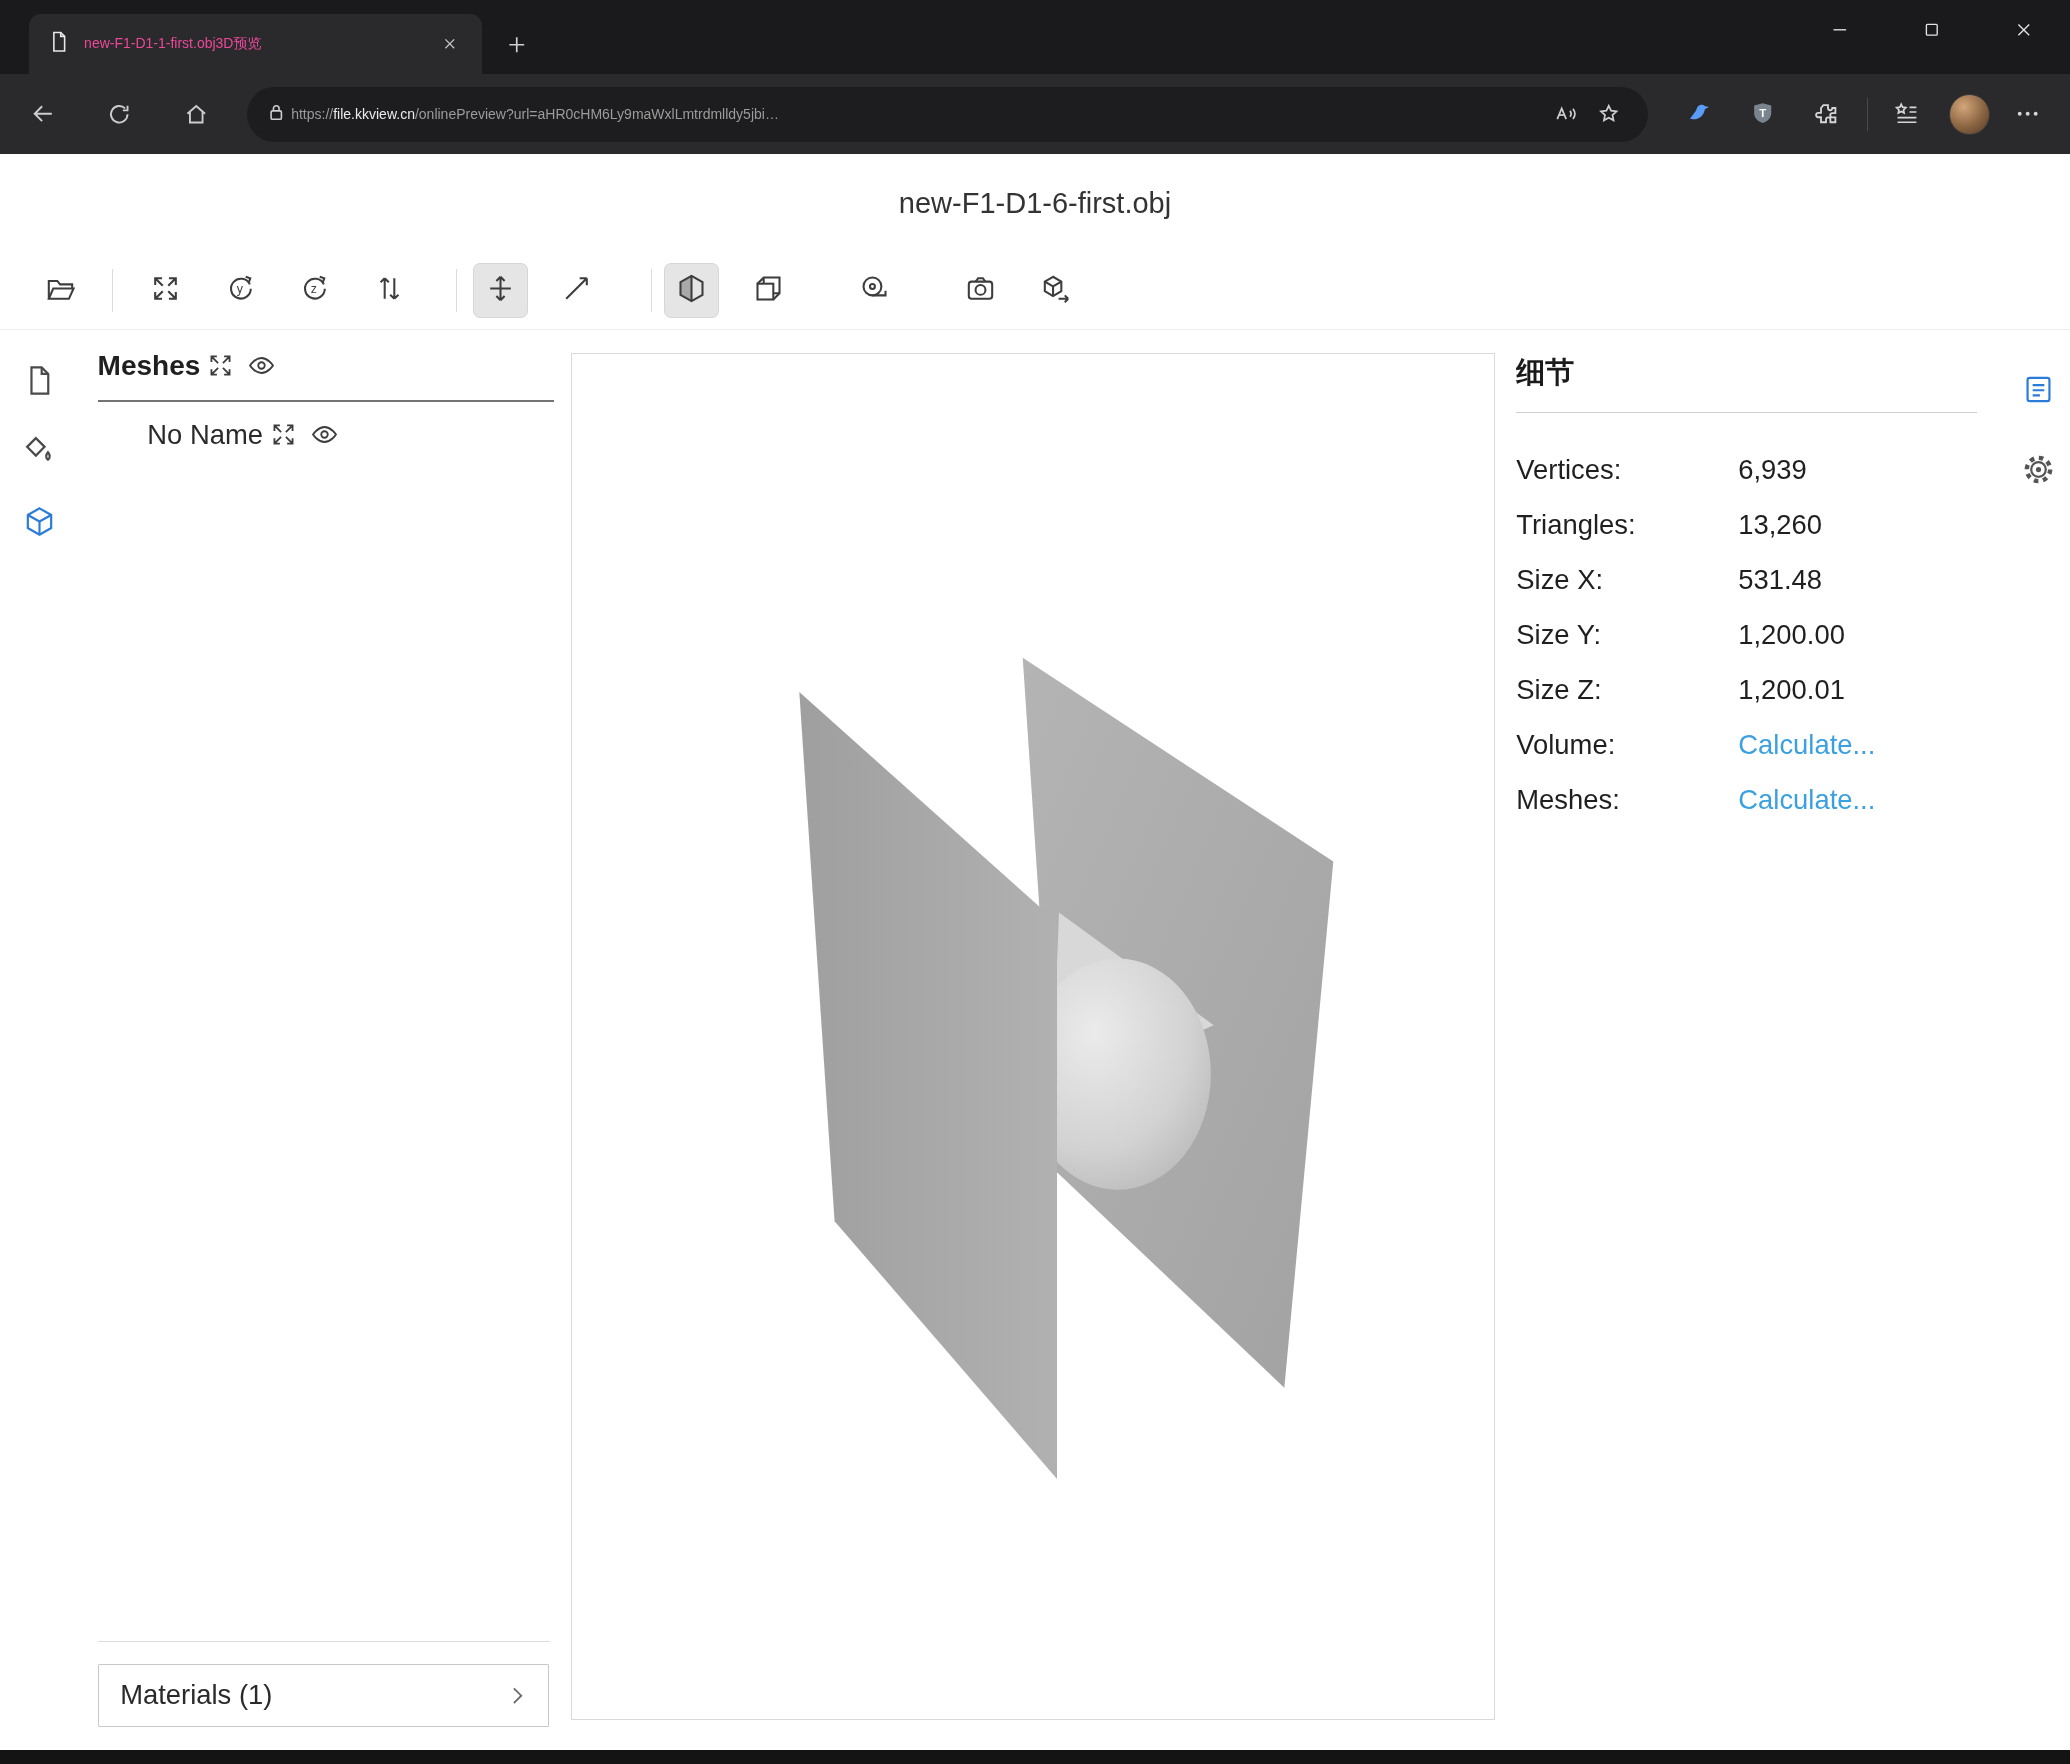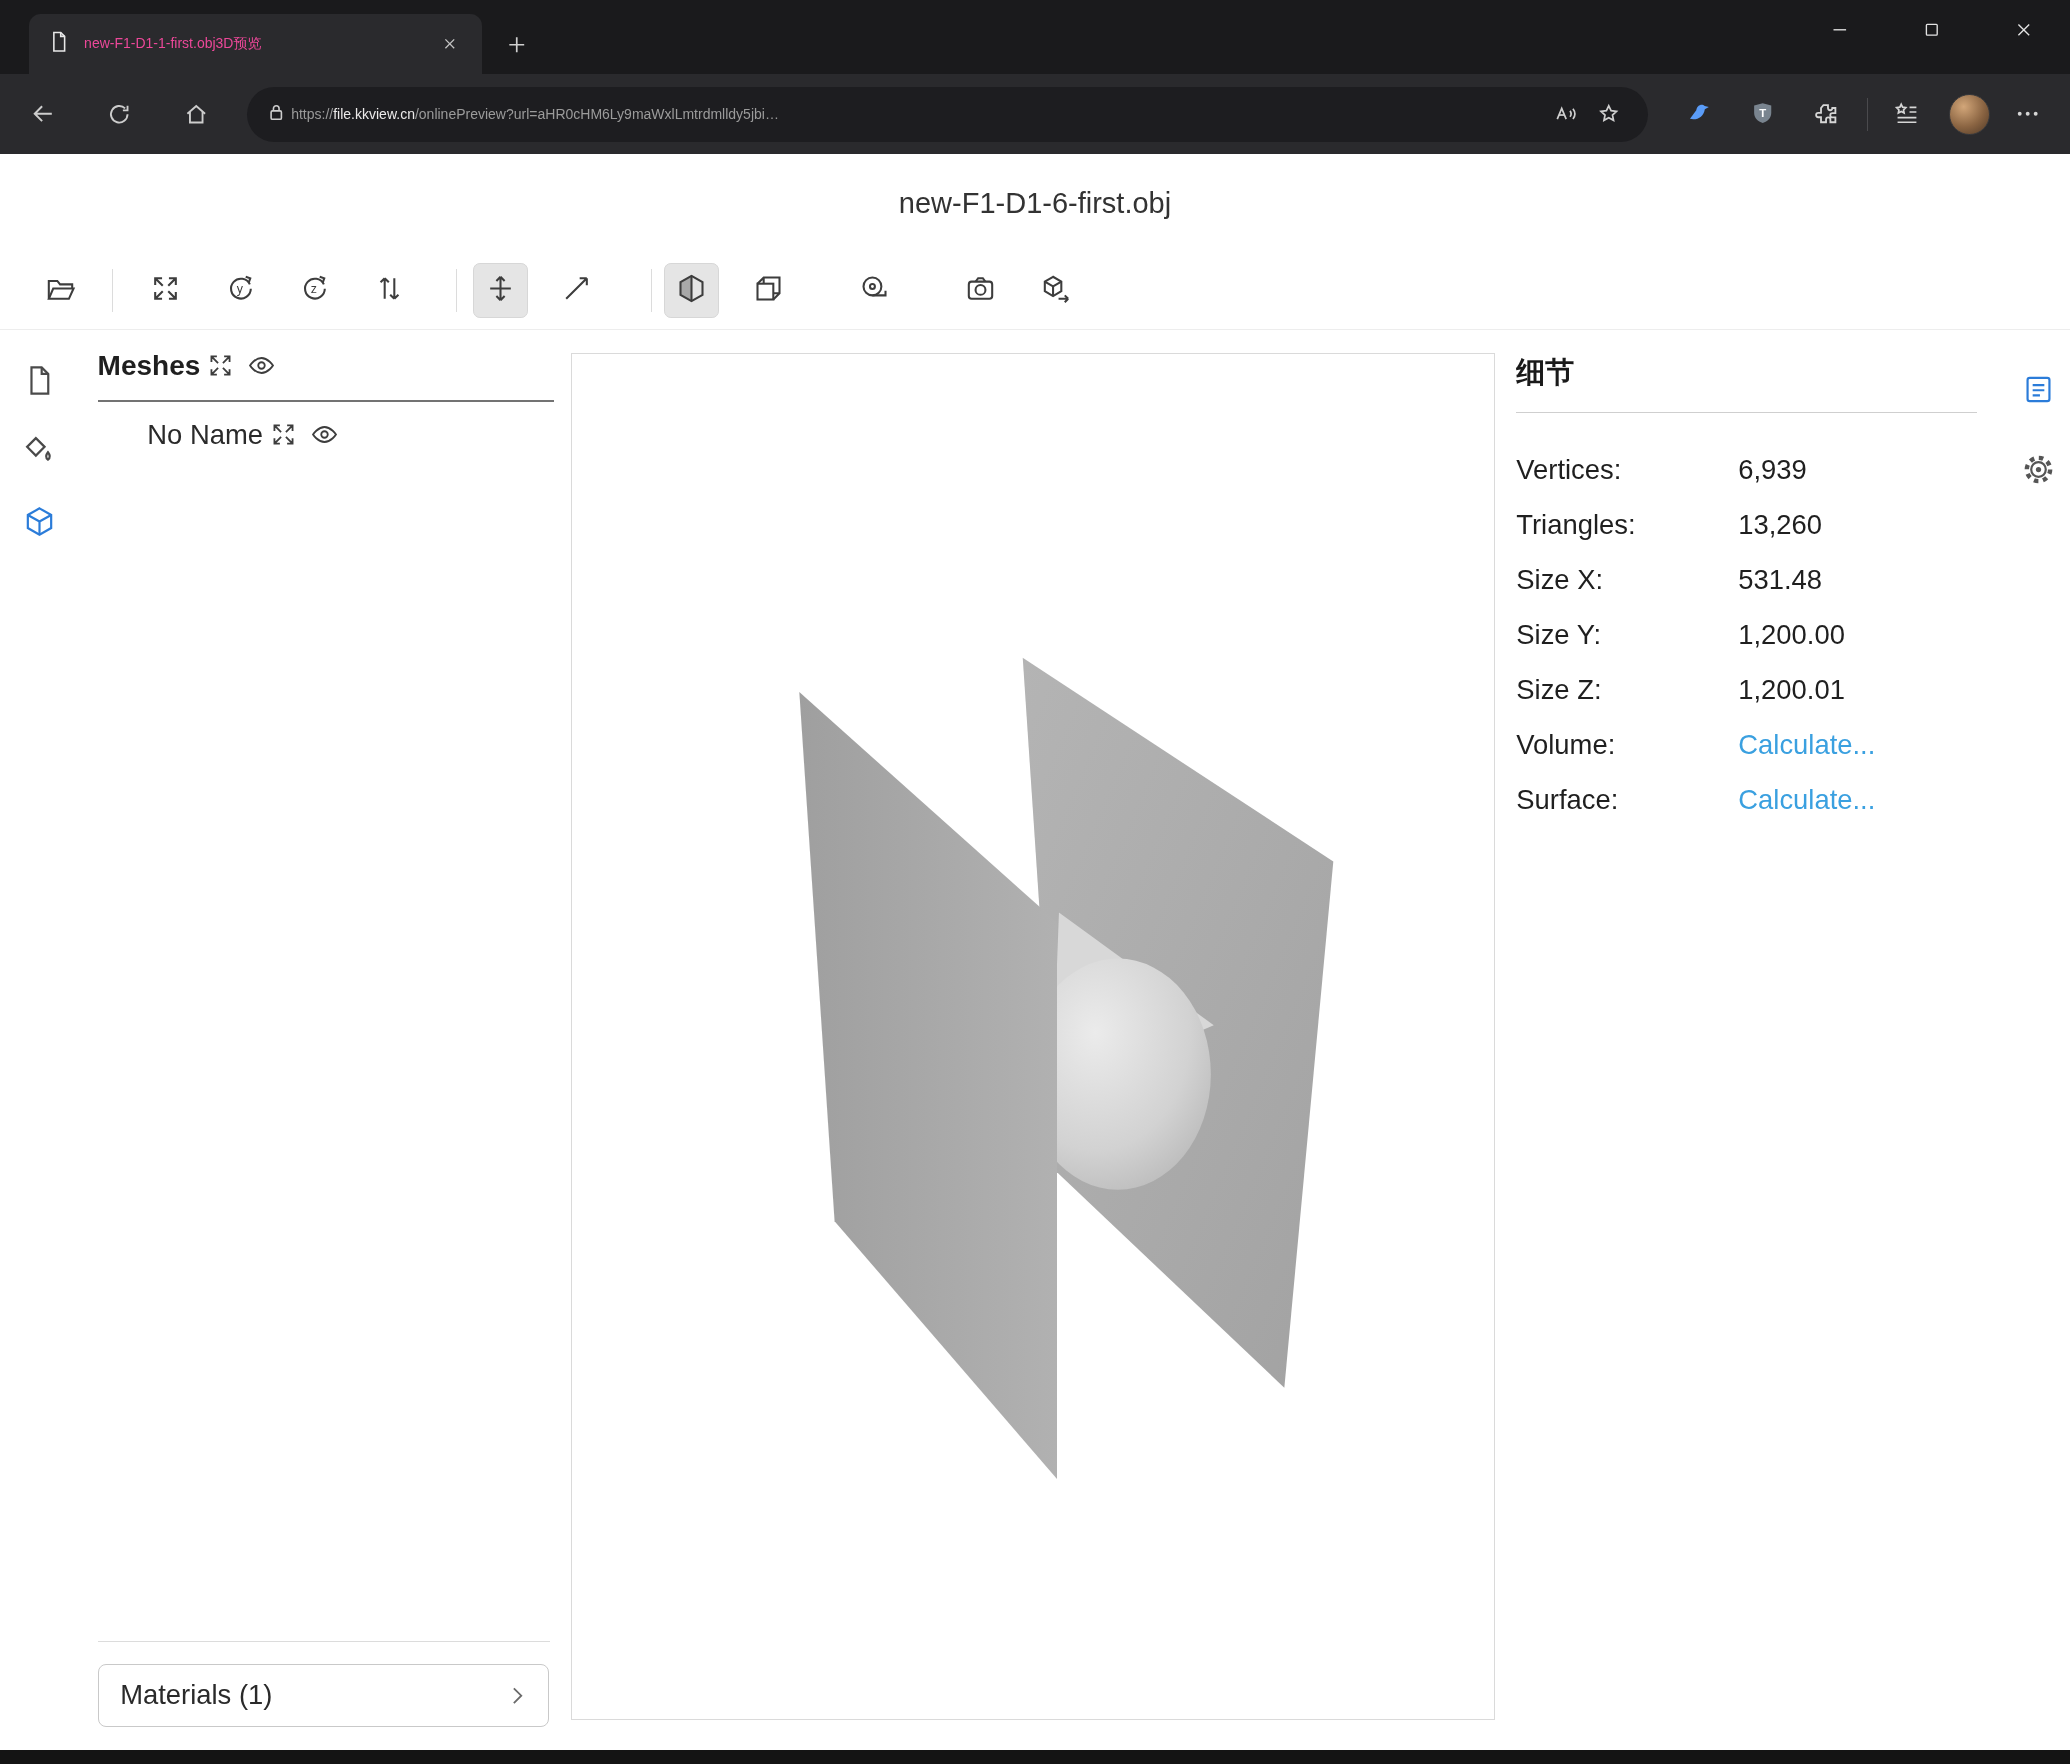--- a/index.html
+++ b/index.html
@@ -387,7 +387,7 @@
             <span class="detail-value link">Calculate...</span>
           </div>
           <div class="detail-row">
-            <span class="detail-label">Surface:</span>
+            <span class="detail-label">Meshes:</span>
             <span class="detail-value link">Calculate...</span>
           </div>
         </div>

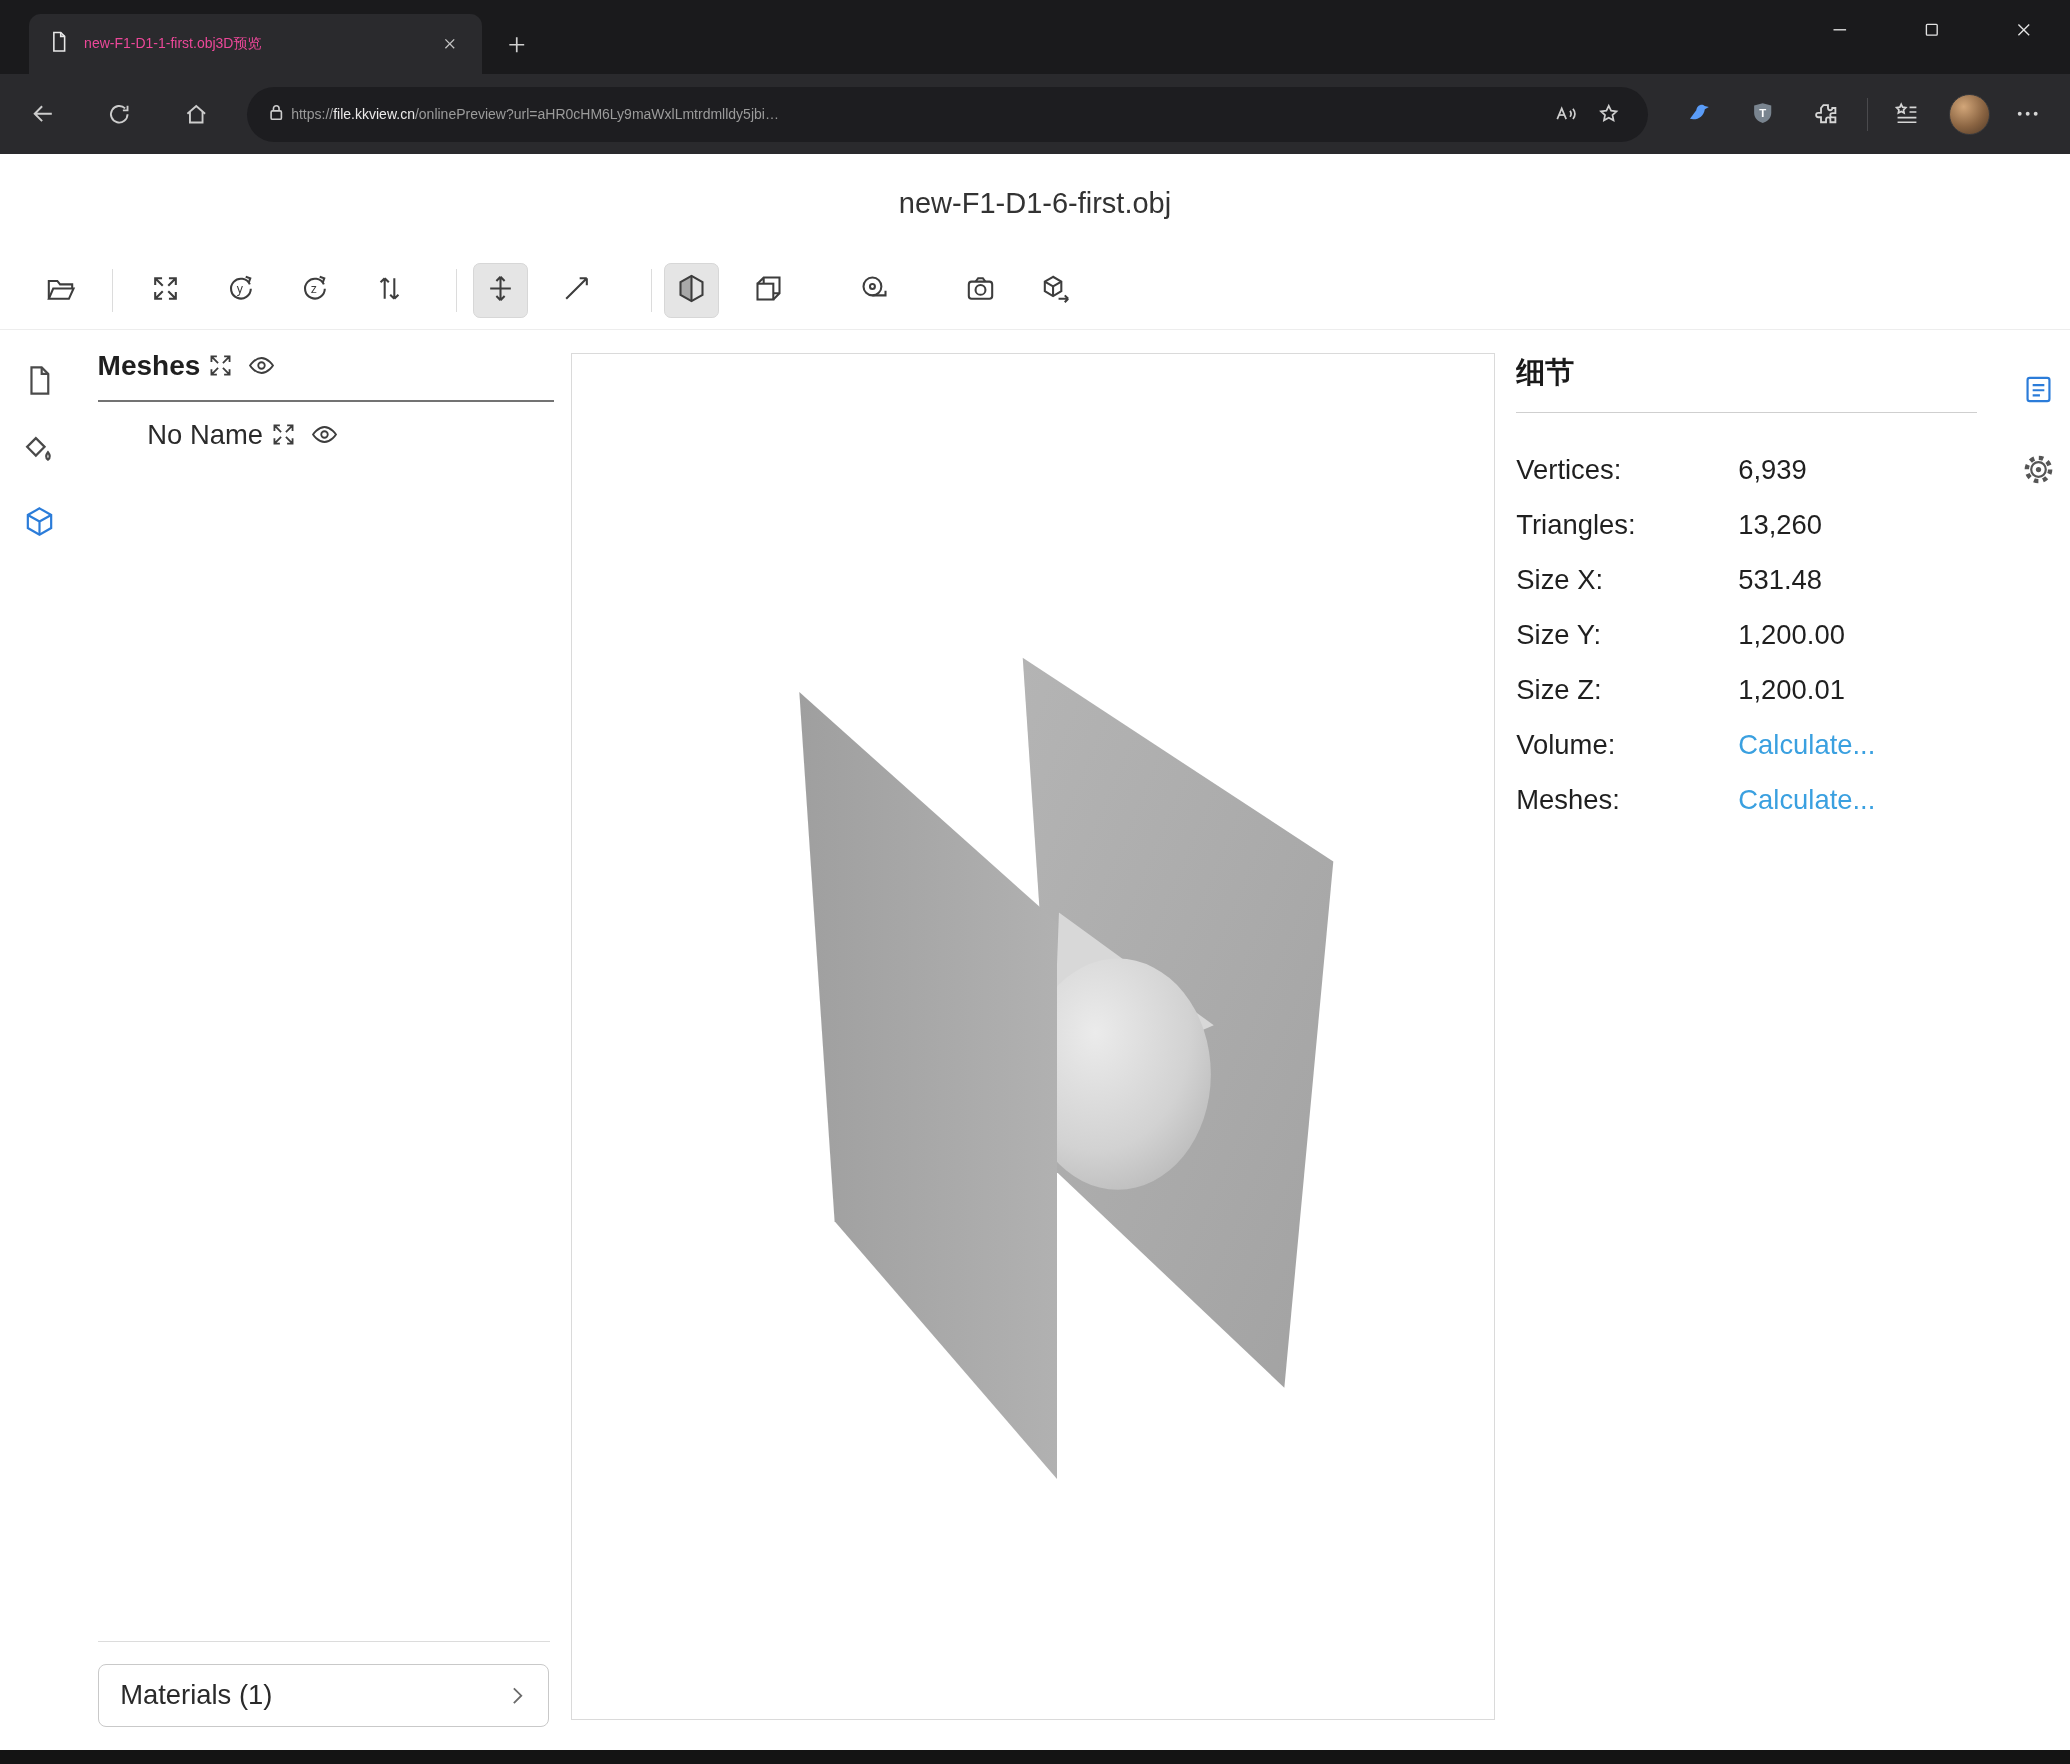--- a/index.html
+++ b/index.html
@@ -53,7 +53,7 @@
   .mesh-row .lbl { font-size:27.4px; color:#2a2a2a;margin-left:36px; }
   .mesh-row .mini-btn:first-of-type { margin-left:auto; }
   .panel-hr { position:absolute; left:19.6px; right:3.9px; bottom:108px; border-top:1px solid #dcdcdc; }
-  .materials-btn { position:absolute; left:19.6px; bottom:23.5px; width:451px; height:63px; border:1px solid #c9c9c9; border-radius:8px; background:#fff; display:flex; align-items:center; padding:0 17.6px 0 21.6px; font-size:27.4px; color:#2a2a2a; }
+  .materials-btn { position:absolute; left:19.6px; bottom:23.5px; width:451px; height:63px; border:1px solid #c9c9c9; border-radius:1px; background:#fff; display:flex; align-items:center; padding:0 17.6px 0 21.6px; font-size:27.4px; color:#2a2a2a; }
   .materials-btn .chev { margin-left:auto; color:#6a6a6a; display:flex; }
 
   .viewport { margin-left:16.7px; margin-top:21.6px; width:924px; height:1367px; border:1px solid #dadada; background:#fff; flex:none; }

